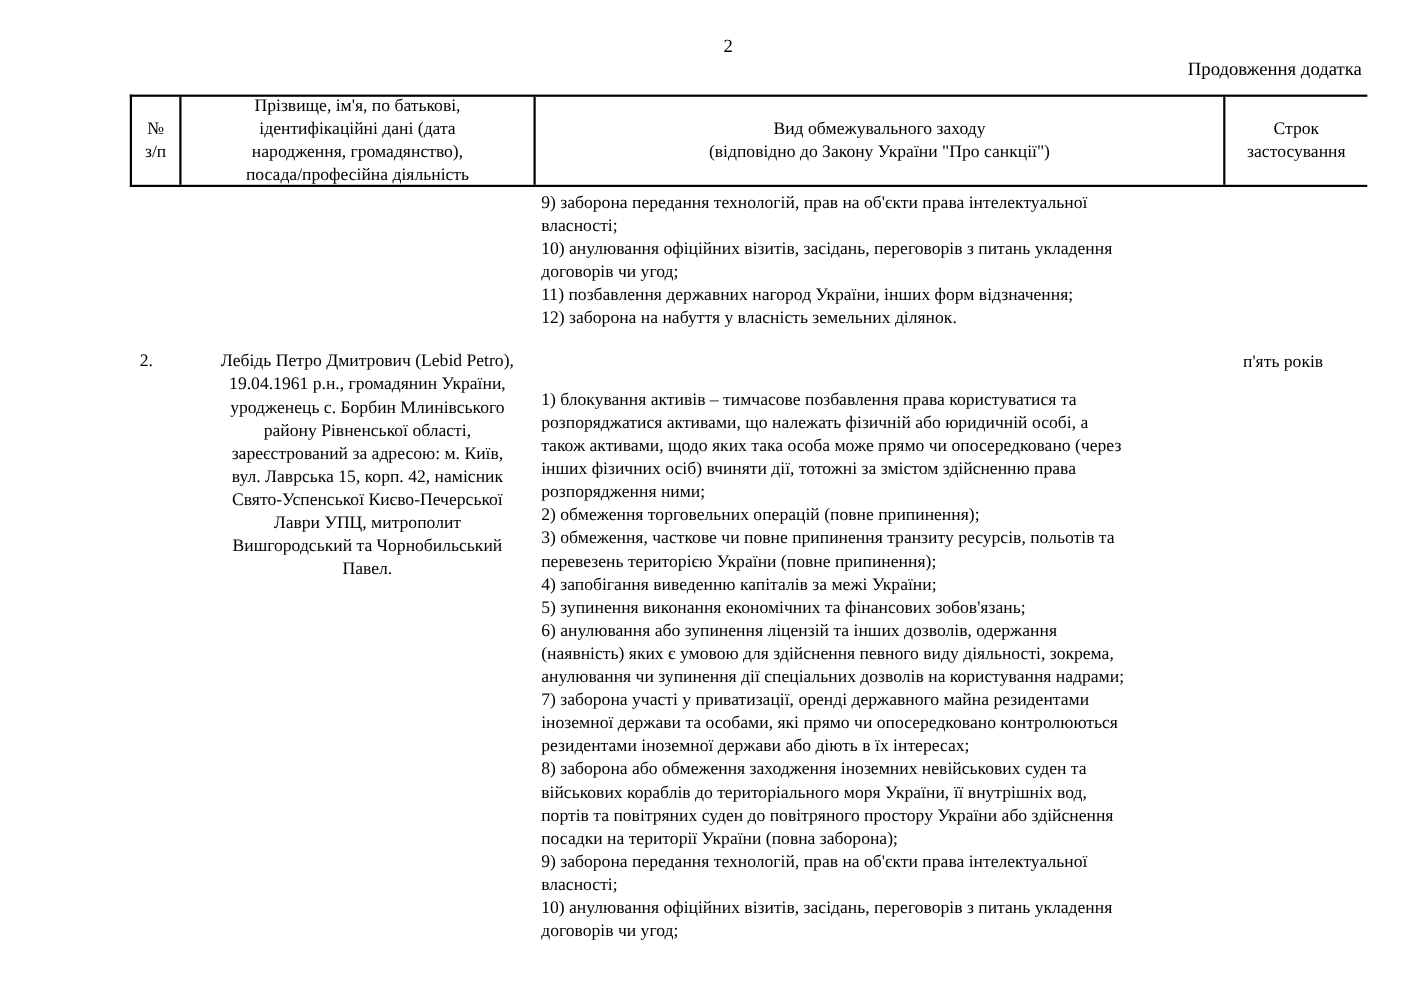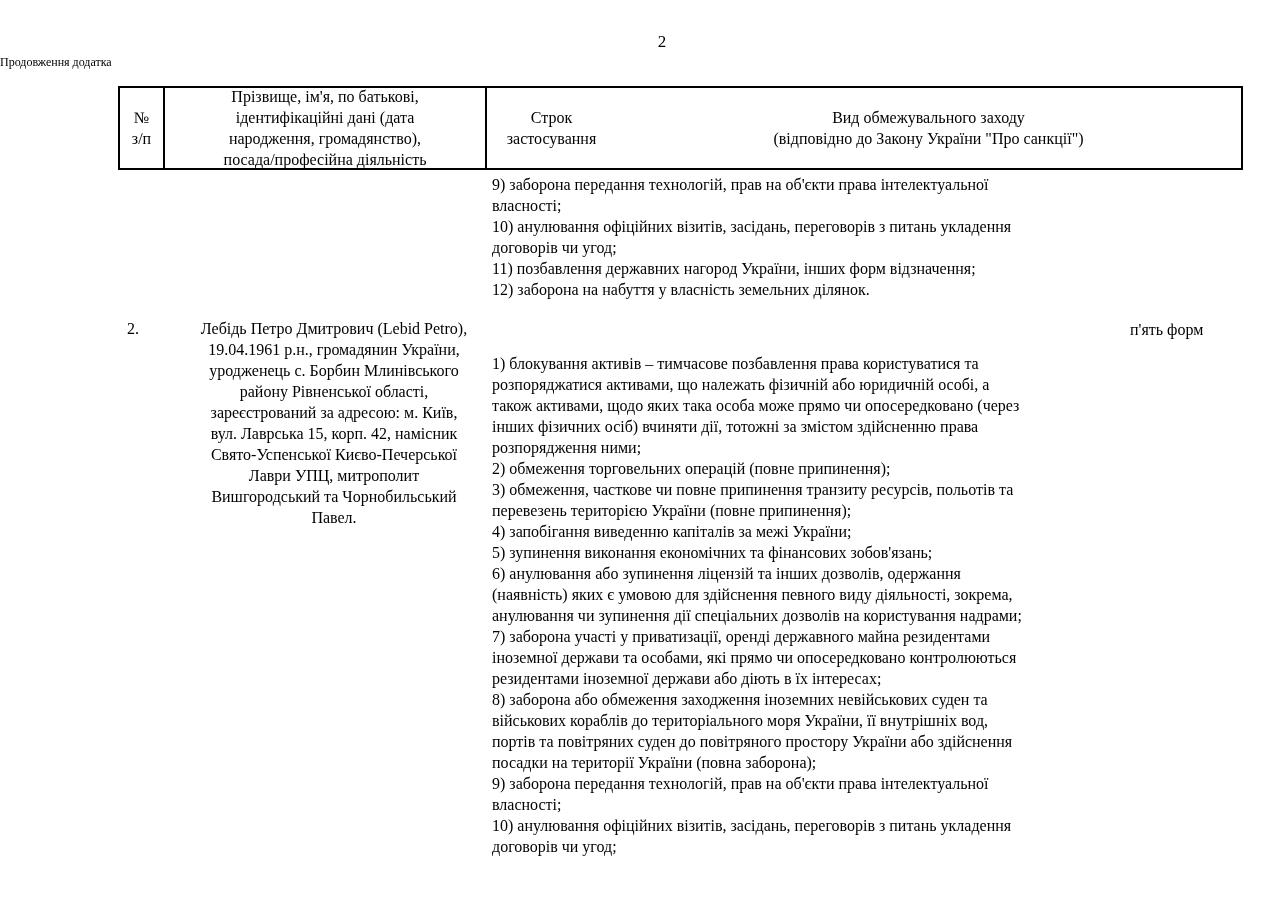--- a/index.html
+++ b/index.html
@@ -31,8 +31,8 @@
     top: 52px;
     left: 0;
     width: 1238px;
-    text-align: left;
-    font-size: 12px;
+    text-align: right;
+    font-size: 17px;
     line-height: 21px;
   }
   .table-header {

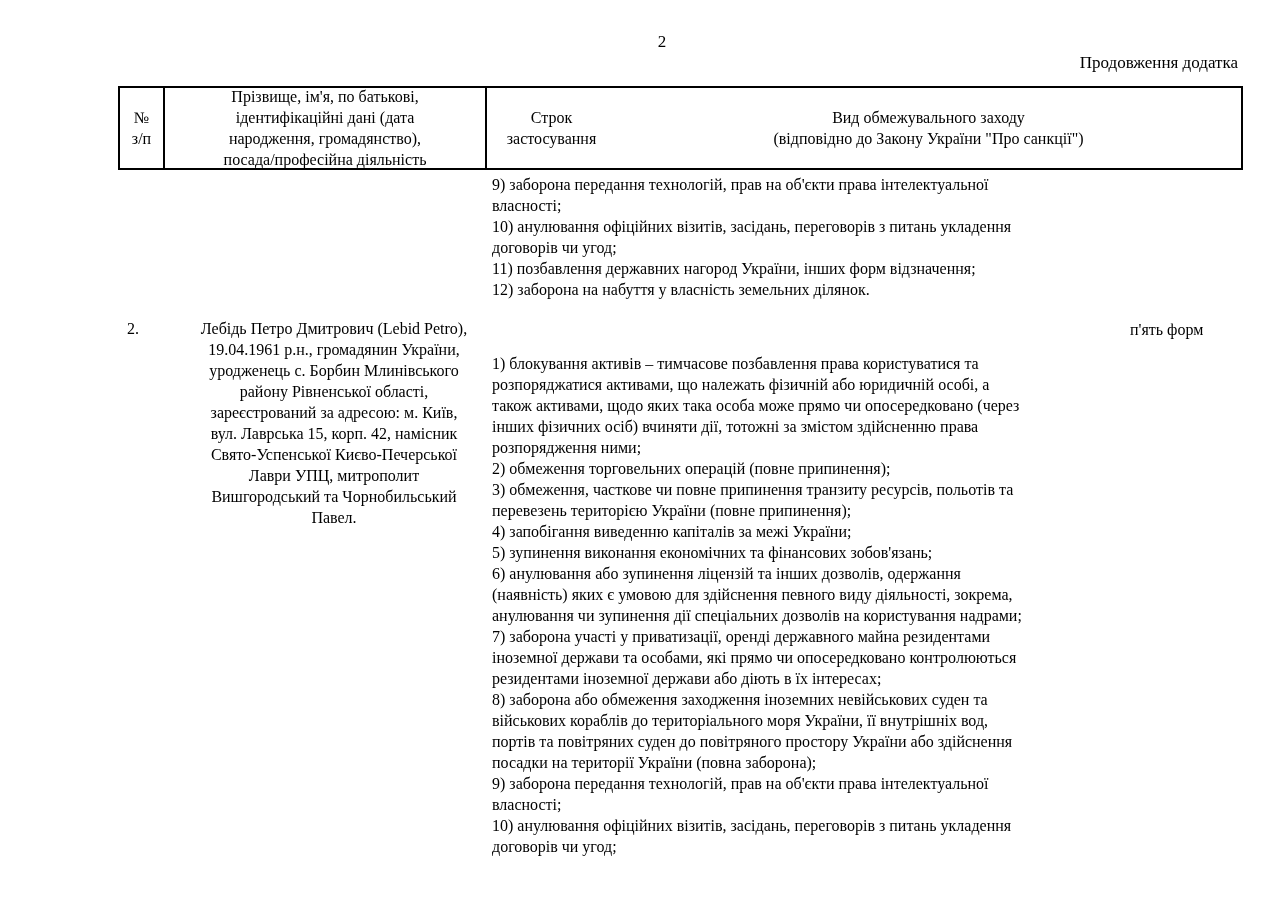--- a/index.html
+++ b/index.html
@@ -83,10 +83,10 @@
 ідентифікаційні дані (дата
 народження, громадянство),
 посада/професійна діяльність</div>
+    <div class="th-cell th-measure th-divider txt">Вид обмежувального заходу
+(відповідно до Закону України "Про санкції")</div>
     <div class="th-cell th-term txt">Строк
 застосування</div>
-    <div class="th-cell th-measure th-divider txt">Вид обмежувального заходу
-(відповідно до Закону України "Про санкції")</div>
   </div>
 
   <div class="abs row-cont-measures txt">9) заборона передання технологій, прав на об'єкти права інтелектуальної

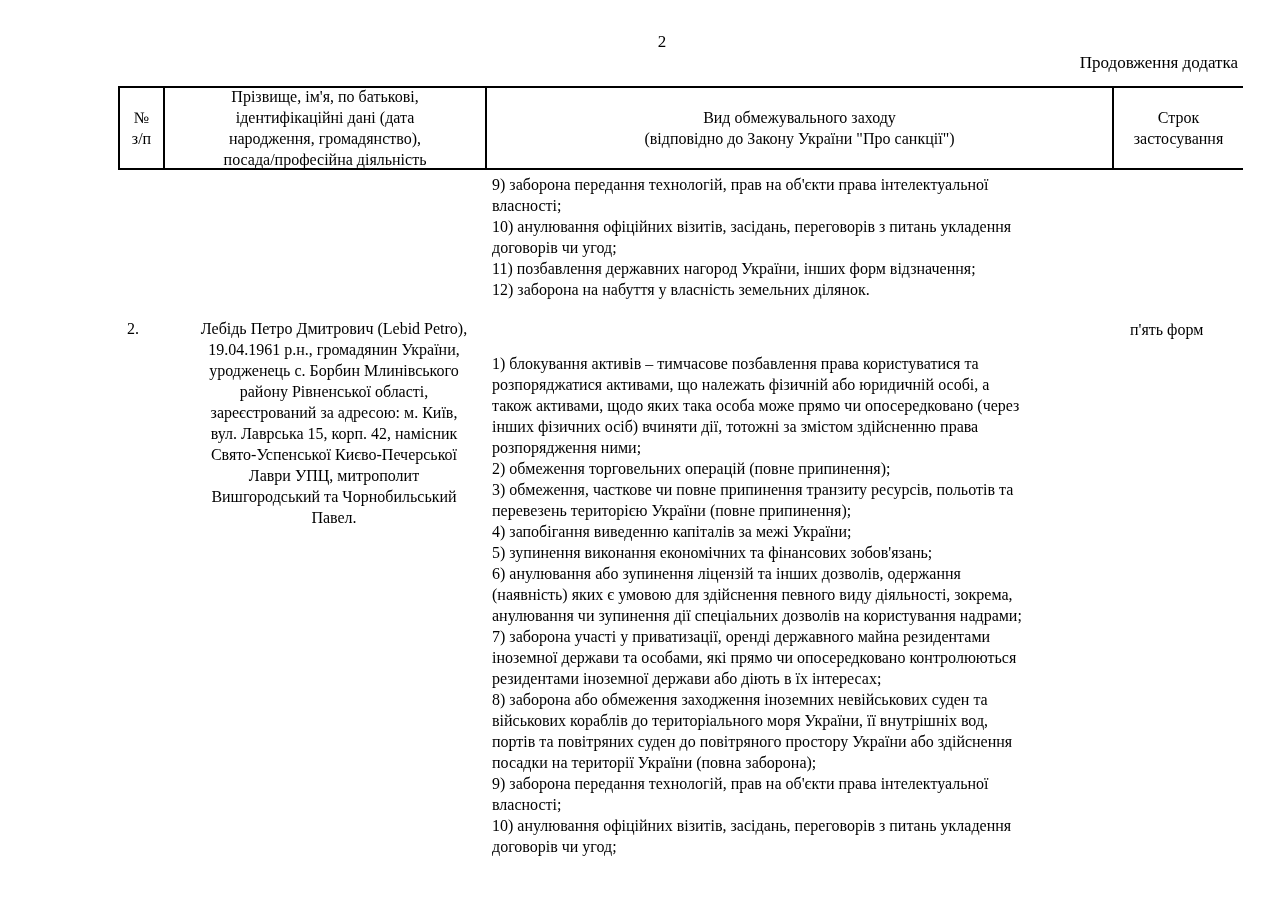--- a/index.html
+++ b/index.html
@@ -134,7 +134,7 @@
 10) анулювання офіційних візитів, засідань, переговорів з питань укладення
 договорів чи угод;</div>
 
-  <div class="abs row2-term txt">п'ять форм</div>
+  <div class="abs row2-term txt">п'ять років</div>
 
 </div>
 

